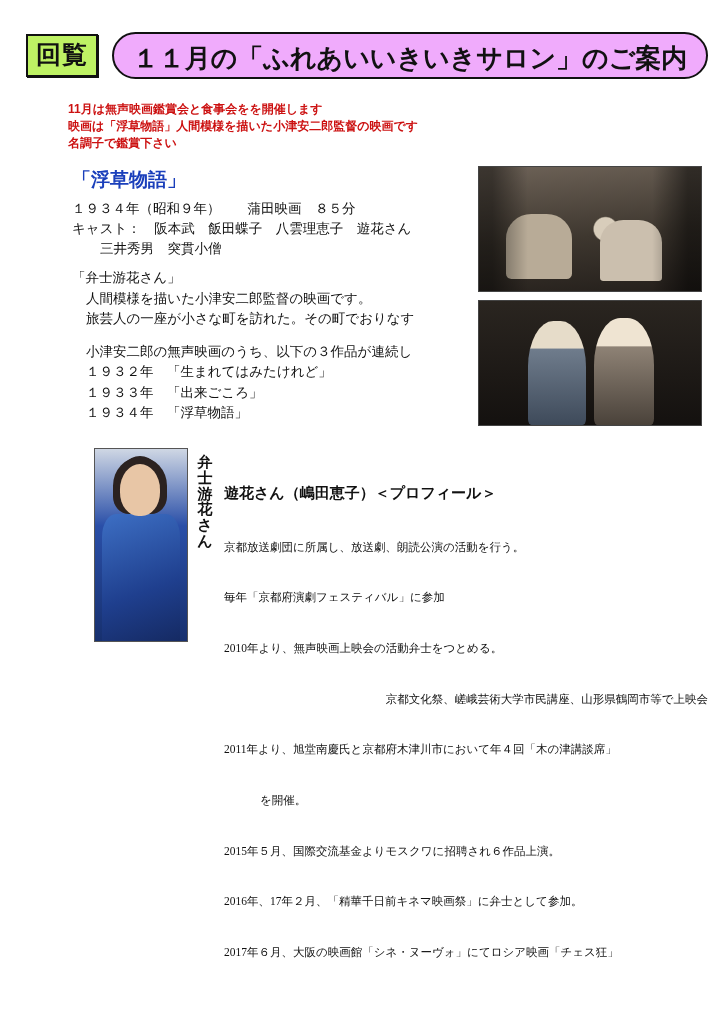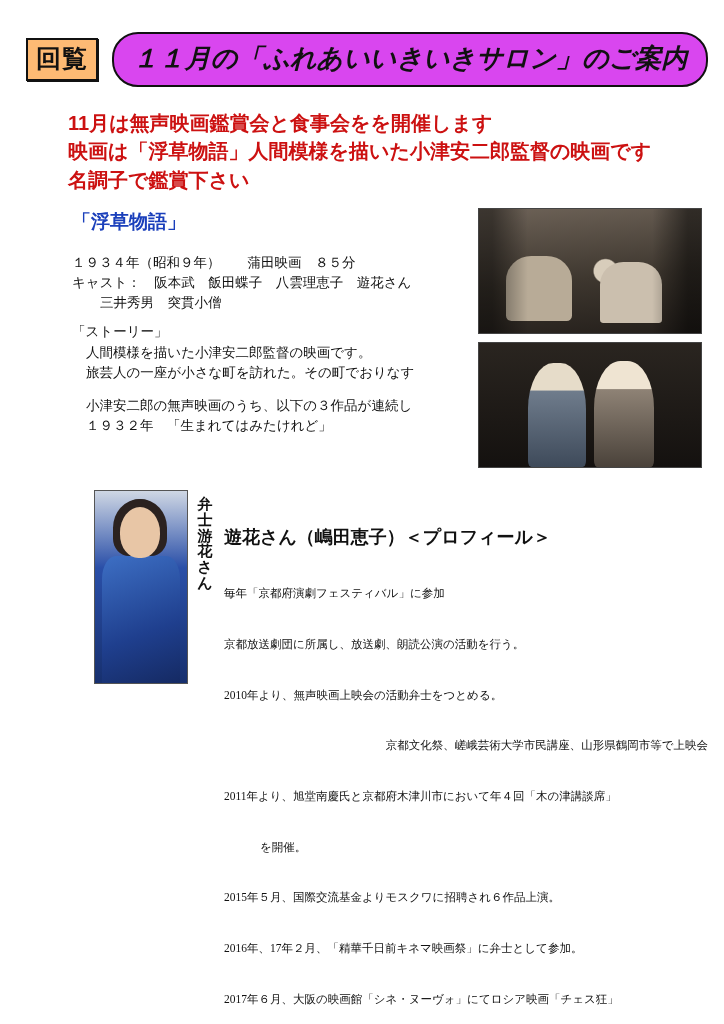--- a/index.html
+++ b/index.html
@@ -39,7 +39,7 @@
     letter-spacing: 1px;
     line-height: 1;
     color: #111;
-    background: #fdba74;
+    background: #bef264;
     box-shadow: 1px 1px 0 #111;
   }
   .title-box {

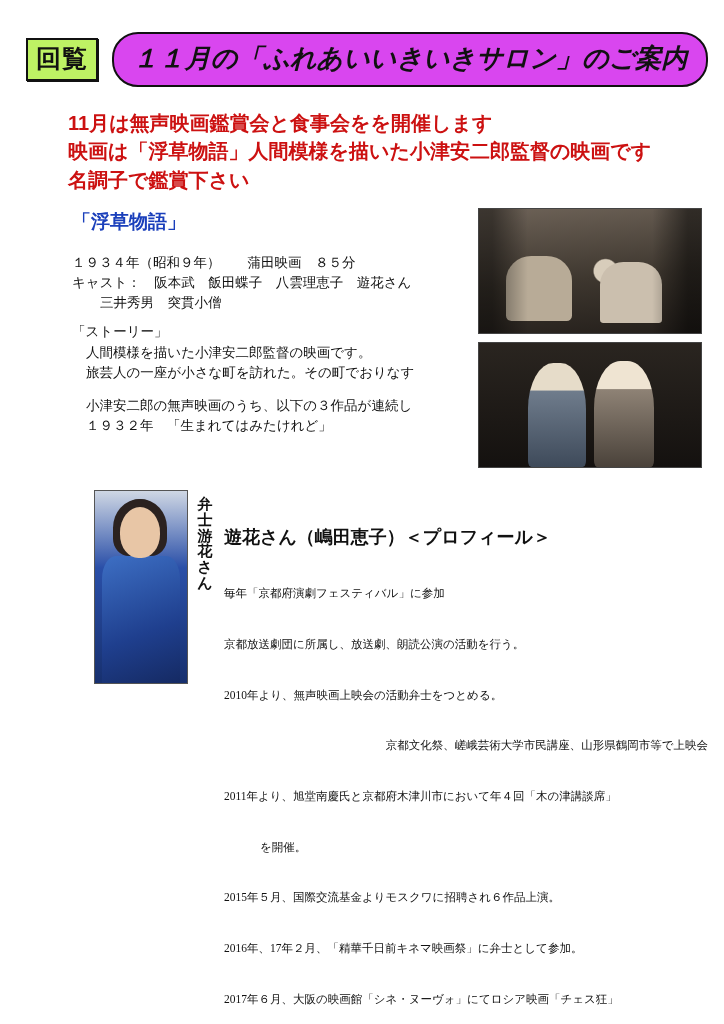--- a/index.html
+++ b/index.html
@@ -46,15 +46,14 @@
     flex: 1;
     border: 2px solid #111;
     border-radius: 26px;
-    padding: 7px 16px 9px 16px;
+    padding: 7px 16px 1px 16px;
     font-size: 26px;
     font-weight: bold;
     color: #111;
     text-align: center;
     letter-spacing: 0px;
     white-space: nowrap;
-    background: #d946ef;
-    font-style: italic;
+    background: #f0abfc;
   }
 
   

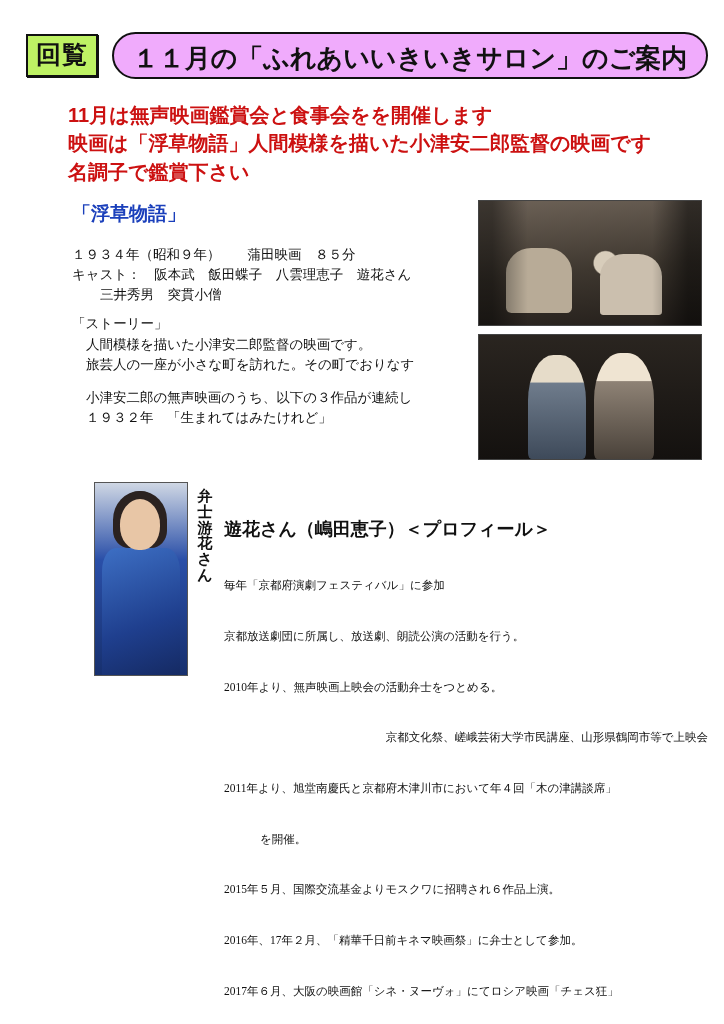--- a/index.html
+++ b/index.html
@@ -61,7 +61,7 @@
     margin: 22px 0 0 52px;
     color: #cc1111;
     font-weight: bold;
-    font-size: 20px;
+    font-size: 12px;
     line-height: 1.42;
     letter-spacing: 0px;
   }

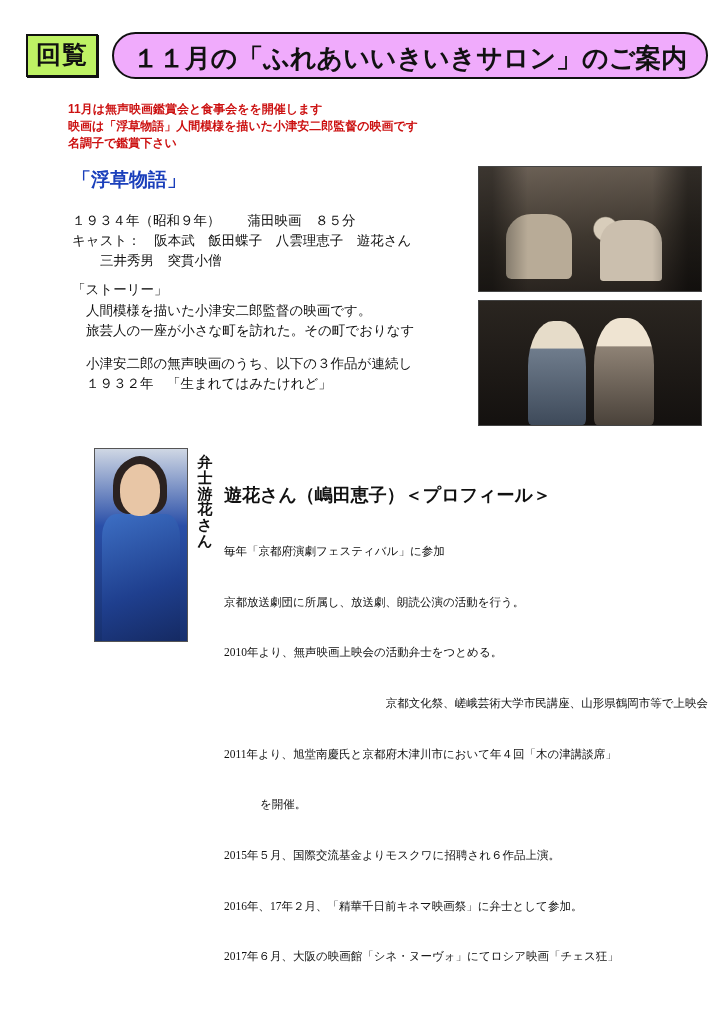--- a/index.html
+++ b/index.html
@@ -84,7 +84,7 @@
     font-size: 19px;
     font-weight: bold;
     color: #1a3fbb;
-    margin-bottom: 16px;
+    margin-bottom: 4px;
     font-family: "Liberation Sans", sans-serif;
   }
   .film-line {

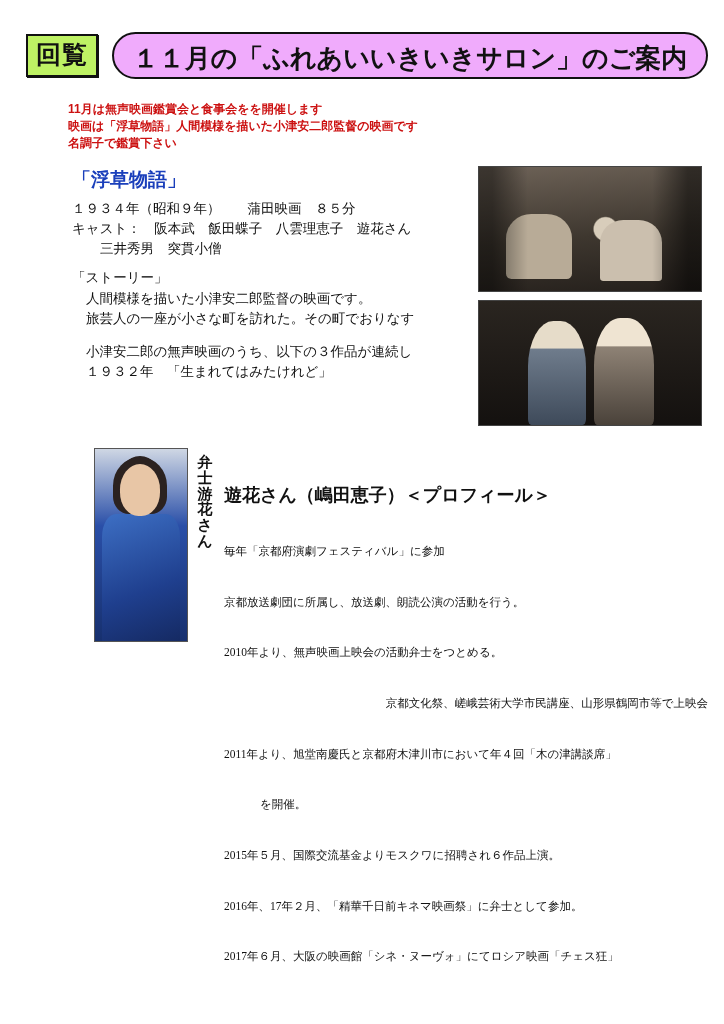--- a/index.html
+++ b/index.html
@@ -246,7 +246,7 @@
       <div class="film-line">キャスト：　阪本武　飯田蝶子　八雲理恵子　遊花さん</div>
       <div class="film-line indent2">三井秀男　突貫小僧</div>
       <div class="gap-s"></div>
-      <div class="film-line">「ストーリー」</div>
+      <div class="film-line">「弁士游花さん」</div>
       <div class="film-line indent1">人間模様を描いた小津安二郎監督の映画です。</div>
       <div class="film-line indent1">旅芸人の一座が小さな町を訪れた。その町でおりなす</div>
       <div class="gap-m"></div>

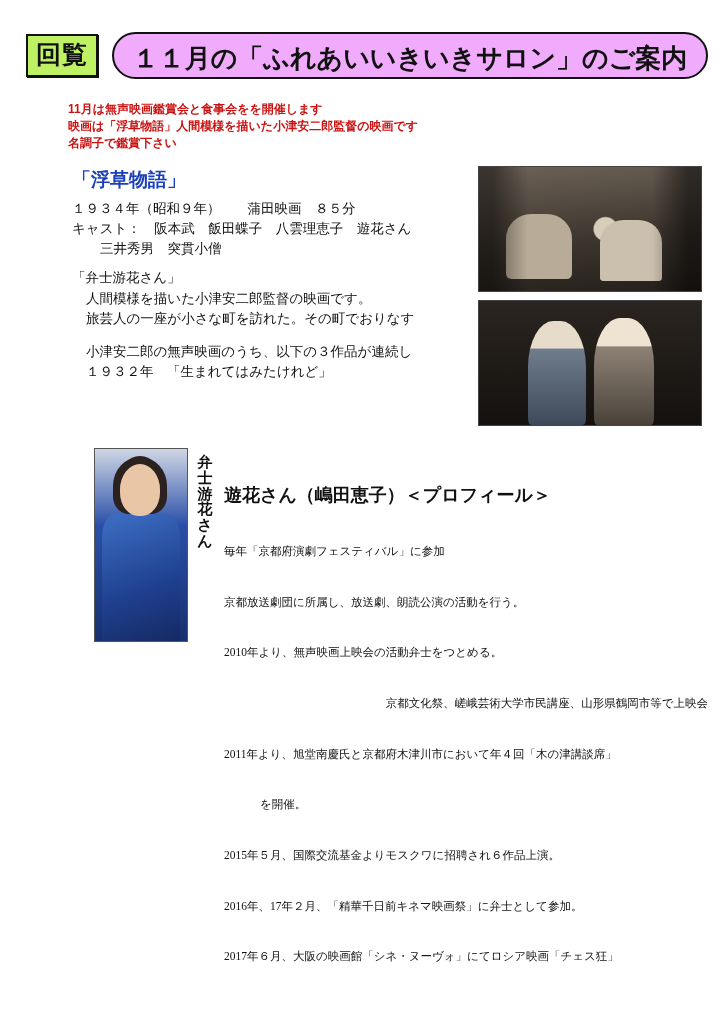--- a/index.html
+++ b/index.html
@@ -252,6 +252,7 @@
       <div class="gap-m"></div>
       <div class="film-line indent1">小津安二郎の無声映画のうち、以下の３作品が連続し</div>
       <div class="film-line indent1">１９３２年　「生まれてはみたけれど」</div>
+      <div class="film-line indent1">１９３３年　「出来ごころ」</div>
     </div>
 
     <div class="photos">

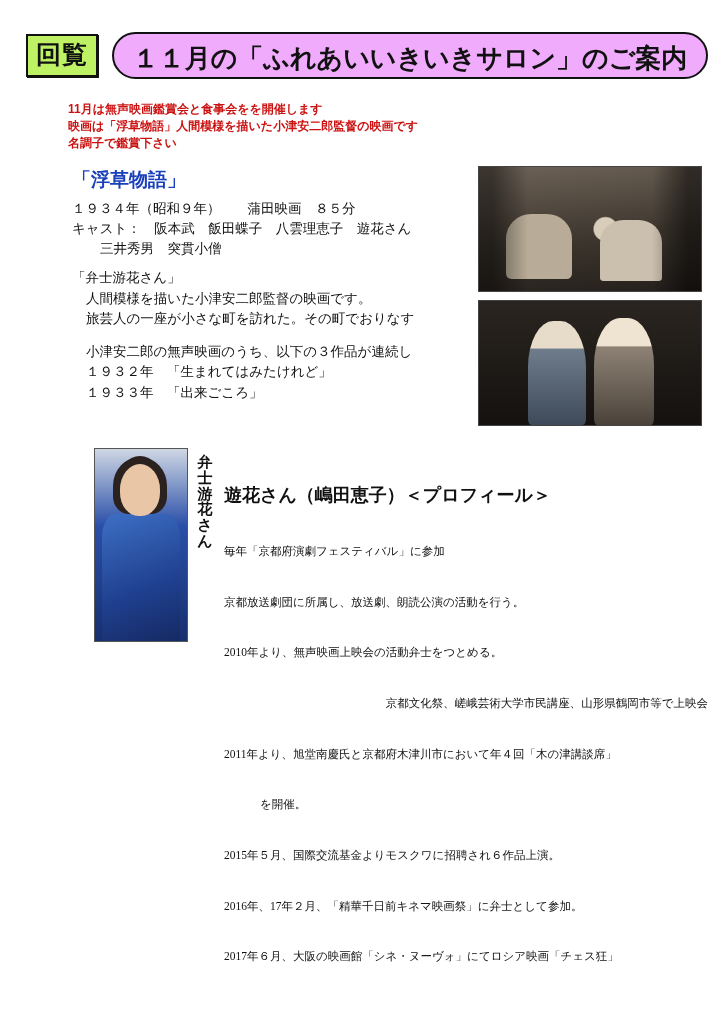--- a/index.html
+++ b/index.html
@@ -253,6 +253,7 @@
       <div class="film-line indent1">小津安二郎の無声映画のうち、以下の３作品が連続し</div>
       <div class="film-line indent1">１９３２年　「生まれてはみたけれど」</div>
       <div class="film-line indent1">１９３３年　「出来ごころ」</div>
+      <div class="film-line indent1">１９３４年　「浮草物語」</div>
     </div>
 
     <div class="photos">

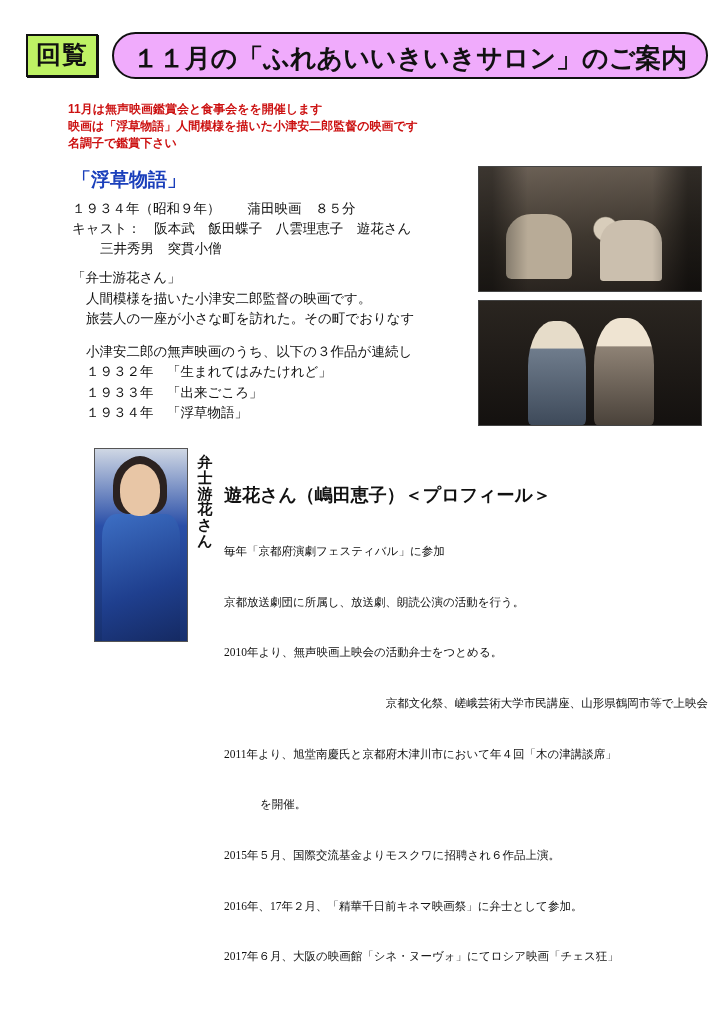--- a/index.html
+++ b/index.html
@@ -216,7 +216,7 @@
     white-space: pre;
   }
   .benshi-head {
-    font-size: 18px;
+    font-size: 15px;
     font-weight: bold;
     margin-bottom: 1px;
   }

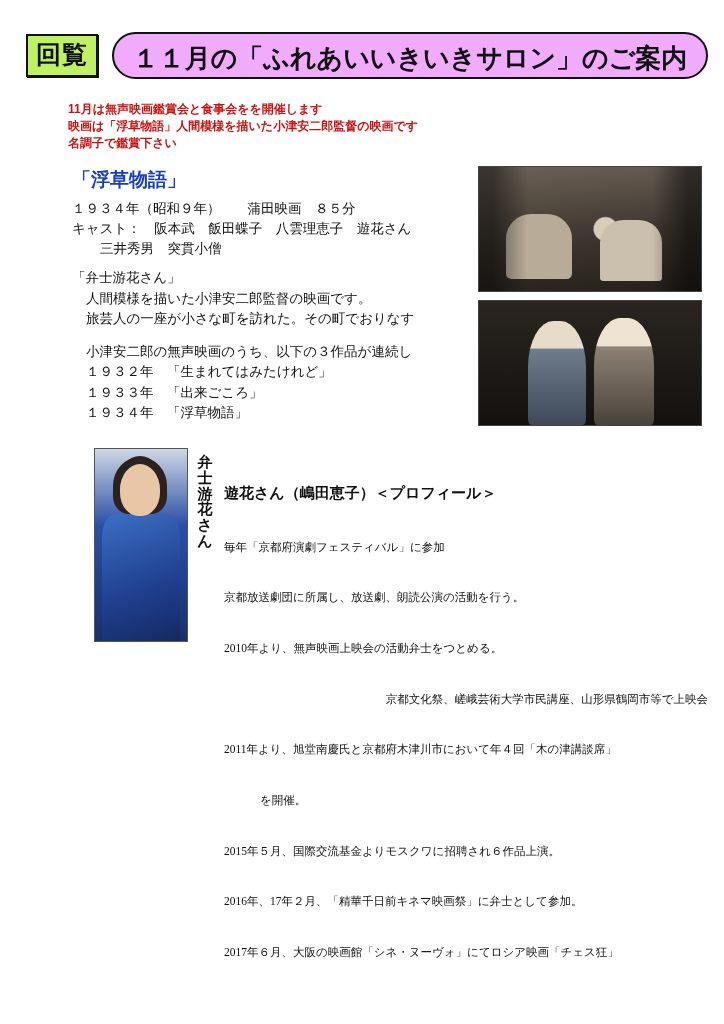--- a/index.html
+++ b/index.html
@@ -273,8 +273,8 @@
     </div>
     <div class="benshi-text">
       <div class="benshi-head">遊花さん（嶋田恵子）＜プロフィール＞</div>
+      <div>京都放送劇団に所属し、放送劇、朗読公演の活動を行う。</div>
       <div>毎年「京都府演劇フェスティバル」に参加</div>
-      <div>京都放送劇団に所属し、放送劇、朗読公演の活動を行う。</div>
       <div>2010年より、無声映画上映会の活動弁士をつとめる。</div>
       <div class="bt-indent">京都文化祭、嵯峨芸術大学市民講座、山形県鶴岡市等で上映会</div>
       <div>2011年より、旭堂南慶氏と京都府木津川市において年４回「木の津講談席」</div>

